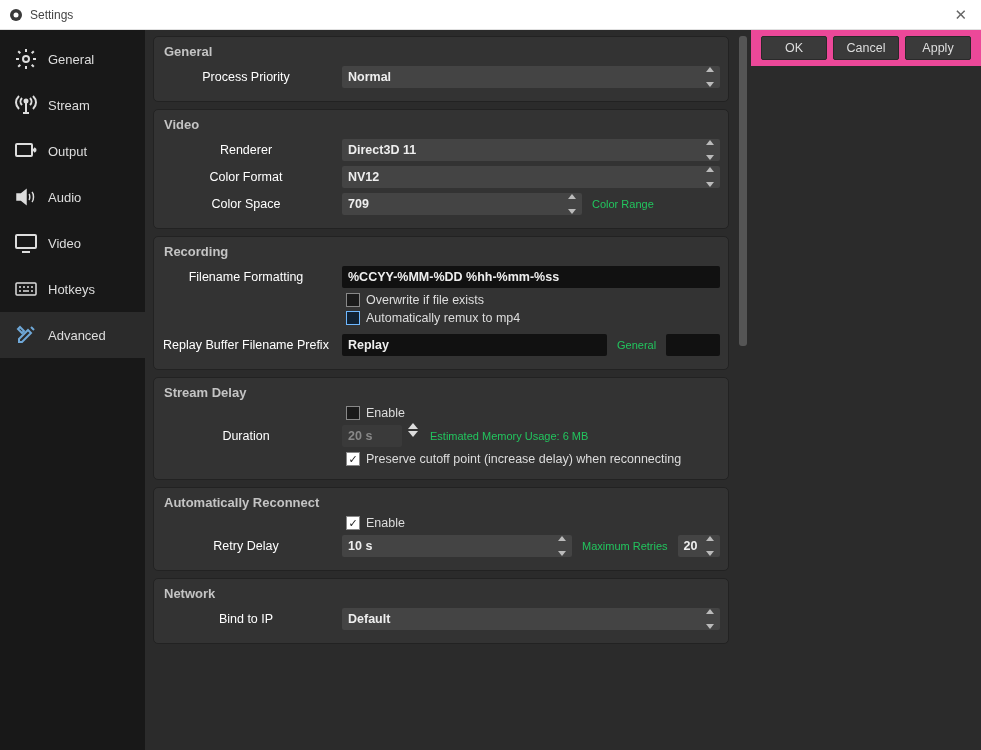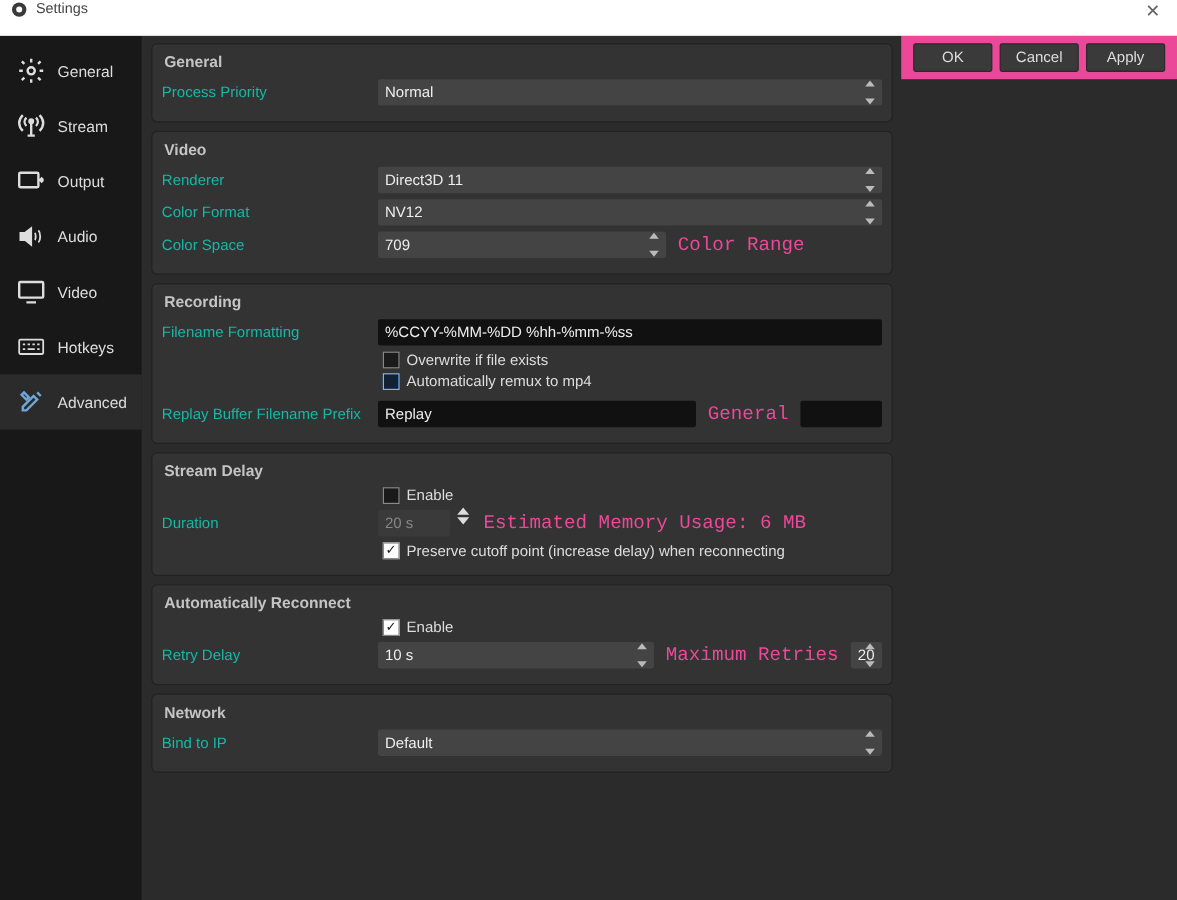--- a/index.html
+++ b/index.html
@@ -5,7 +5,7 @@
   * { box-sizing: border-box; margin: 0; padding: 0; font-family: "Segoe UI", Arial, sans-serif; }
   body { background: #fff; width: 981px; height: 750px; overflow: hidden; }
   .window { width: 981px; height: 750px; background: #fff; display: flex; flex-direction: column; }
-  .titlebar { height: 30px; background: #fff; display: flex; align-items: flex-start; padding: 0 8px; border-bottom: 1px solid #e0e0e0;}
+  .titlebar { height: 30px; background: #fff; display: flex; align-items: center; padding: 0 8px; border-bottom: 1px solid #e0e0e0;}
   .titlebar-icon { width: 16px; height: 16px; margin-right: 6px; display:inline-flex; align-items:center; justify-content:center;}
   .titlebar-title { font-size: 12px; color: #444; }
   .titlebar-close { margin-left: auto; color: #666; font-size: 15px; padding: 0 6px; cursor: pointer; }

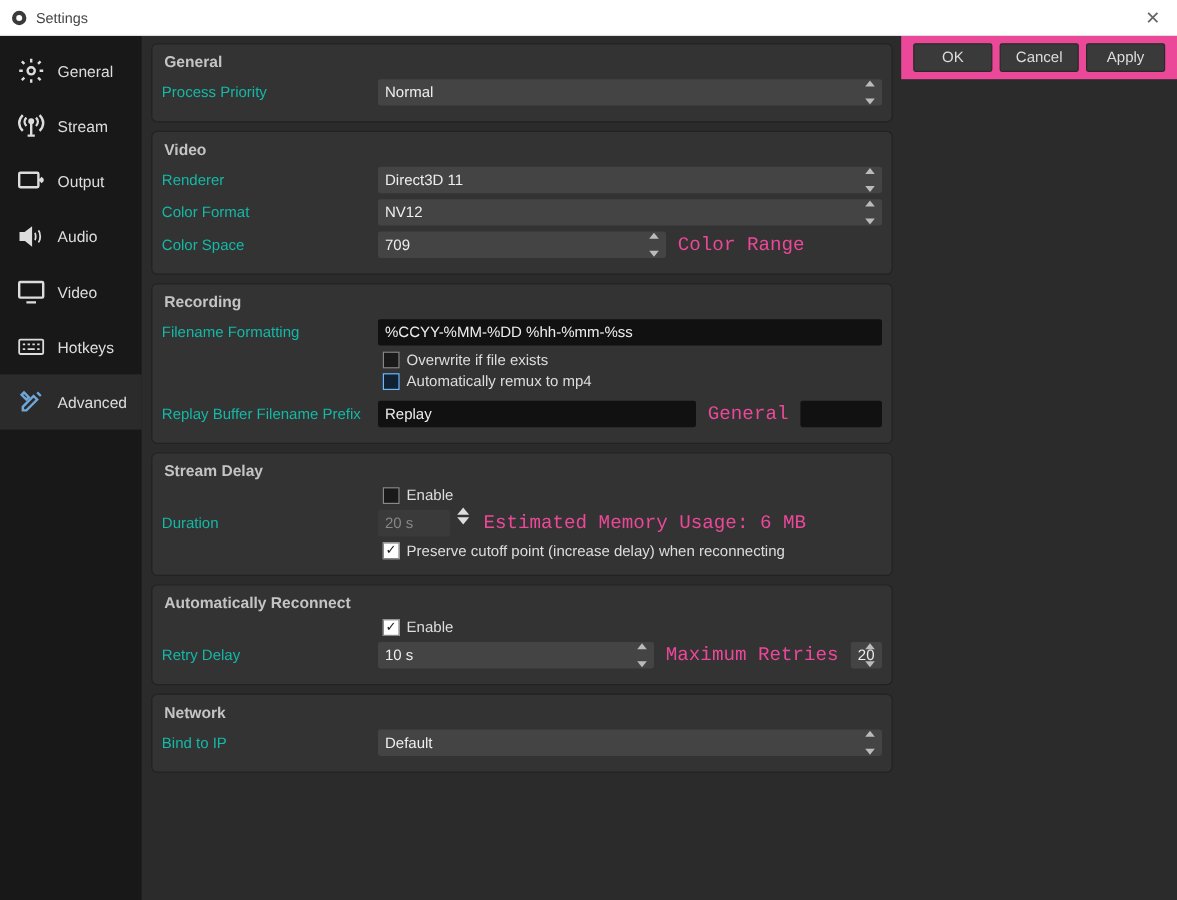--- a/index.html
+++ b/index.html
@@ -23,7 +23,7 @@
   .group { background: #333333; border: 1px solid #222; border-radius: 5px; margin-bottom: 7px; padding: 7px 8px 9px 8px; }
   .group-title { color: #c4c4c4; font-size: 13px; font-weight: 600; margin-bottom: 6px; padding-left: 2px;}
   .row { display: flex; align-items: center; gap: 8px; margin: 3px 0; min-height: 24px;}
-  .lbl { width: 172px; text-align: left; color: #14b8a6; font-size: 12.5px; padding-right: 4px; flex-shrink:0;}
+  .lbl { width: 172px; text-align: center; color: #ffffff; font-size: 12.5px; padding-right: 4px; flex-shrink:0;}
   .field { flex: 1; display:flex; align-items:center; gap:8px; }
   .select, .textinput, .spinner {
     background: #444; color: #eee; border: none; height: 22px; border-radius: 2px;

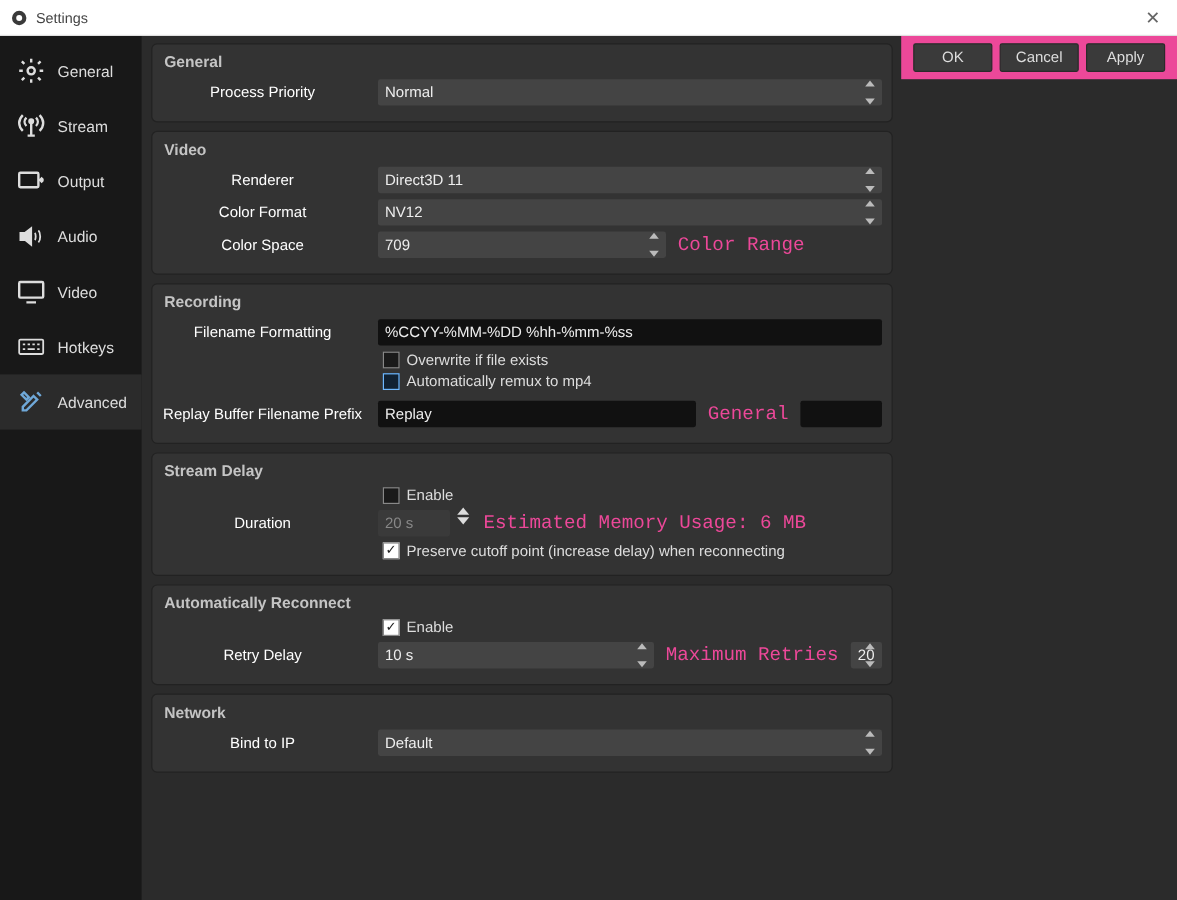--- a/index.html
+++ b/index.html
@@ -27,7 +27,7 @@
   .field { flex: 1; display:flex; align-items:center; gap:8px; }
   .select, .textinput, .spinner {
     background: #444; color: #eee; border: none; height: 22px; border-radius: 2px;
-    padding: 0 6px; font-size: 12.5px; display:flex; align-items:center; position:relative; flex:1;
+    padding: 0 6px; font-size: 12.5px; display:flex; align-items:center; position:relative; flex:1;font-weight:bold;
   }
   .textinput.dark { background:#111; }
   .select.full, .textinput.full, .spinner.full { width:100%; }

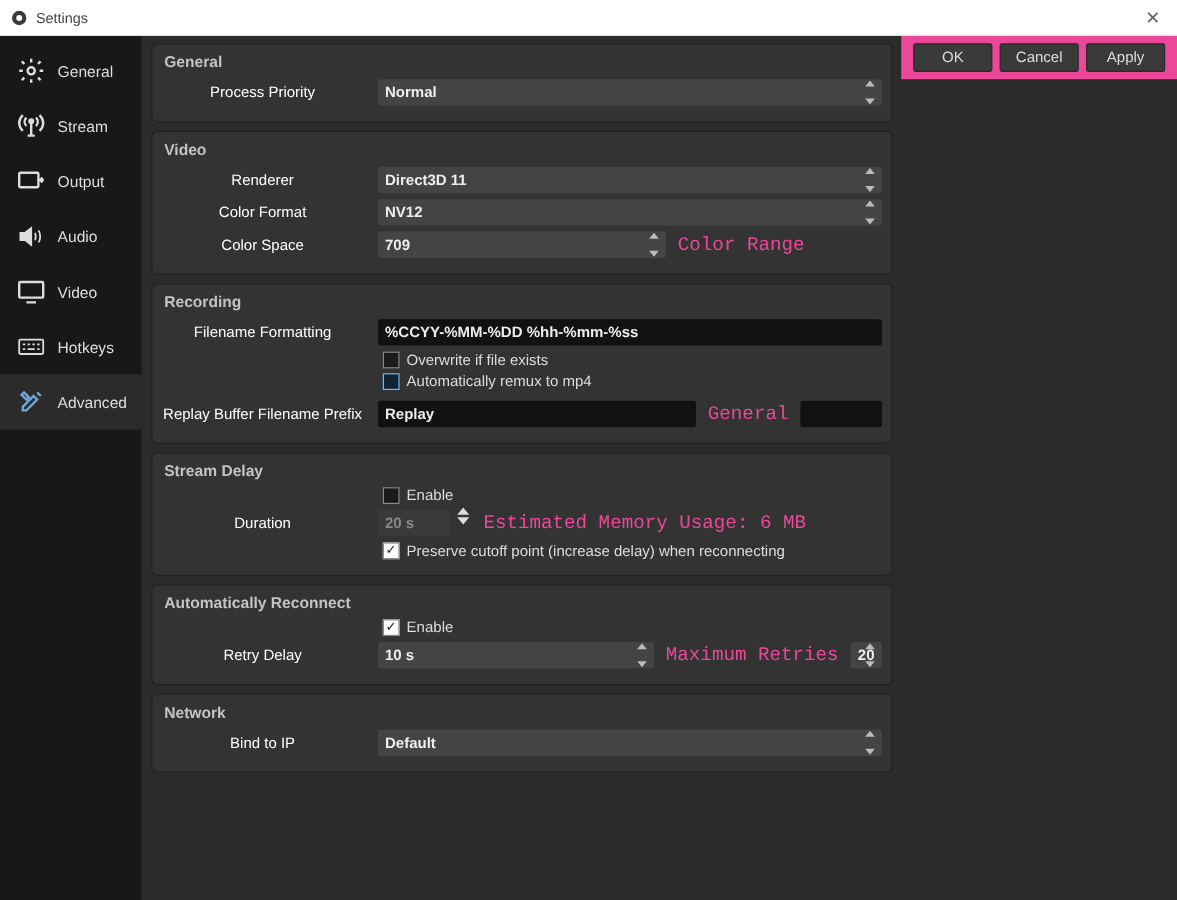--- a/index.html
+++ b/index.html
@@ -40,7 +40,7 @@
   .checkbox.checked::after { content:"✓"; color:#222; font-size:11px; line-height:1;}
   .checkbox.blue { border-color:#6fb8ff; background:#123;}
   .check-row { display:flex; align-items:center; margin-left: 184px; margin-top:4px; margin-bottom:4px; font-size:12.5px; color:#ddd;}
-  .midlabel { color:#ec4899; font-size:16px; white-space:nowrap; padding:0 2px;font-family:Liberation Mono, monospace;}
+  .midlabel { color:#22c55e; font-size:11px; white-space:nowrap; padding:0 2px;}
   .footer { height: 36px; background:#ec4899; display:flex; align-items:center; justify-content:flex-end; padding: 0 10px; gap:6px;}
   .btn { background:#3a3a3a; color:#ddd; border:1px solid #2a2a2a; height:24px; min-width:66px; font-size:12.5px; border-radius:2px; cursor:pointer;}
   .spinner.small { flex: 0 0 60px; background:#3a3a3a; color:#888;}

